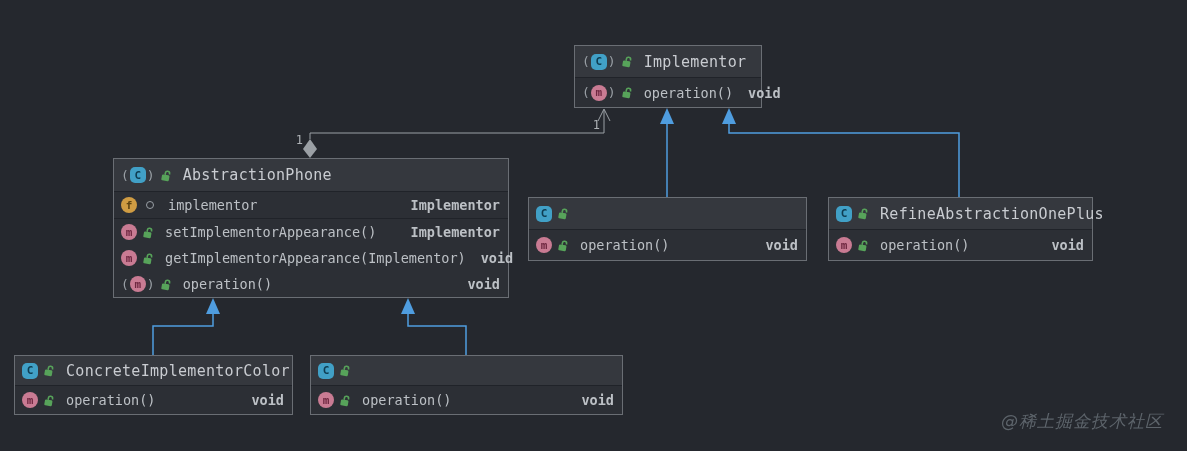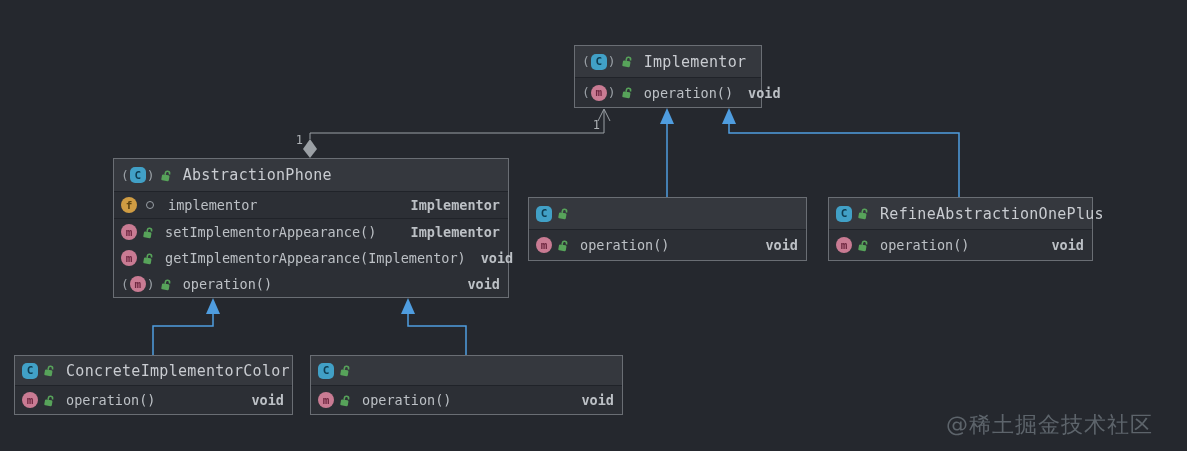--- a/index.html
+++ b/index.html
@@ -33,8 +33,8 @@
   .abstract-wrap{display:inline-flex;align-items:center;gap:1px;flex:0 0 auto;}
   .lock{flex:0 0 auto;transform:rotate(10deg);}
   .vis-circle{width:8px;height:8px;border:1.5px solid var(--icon_paren);border-radius:50%;flex:0 0 auto;margin:0 4px;}
-  .watermark{position:absolute;right:34px;top:410px;color:var(--watermark);
-    font-size:22px;font-family:"DejaVu Sans","Liberation Sans",sans-serif;letter-spacing:1px;}
+  .watermark{position:absolute;right:24px;top:410px;color:var(--watermark);
+    font-size:17px;font-family:"DejaVu Sans","Liberation Sans",sans-serif;letter-spacing:1px;font-style:italic;}
   text.mult{font-size:12px;fill:var(--multiplicity_label);font-family:"DejaVu Sans Mono",monospace;}
 </style>
 </head>

